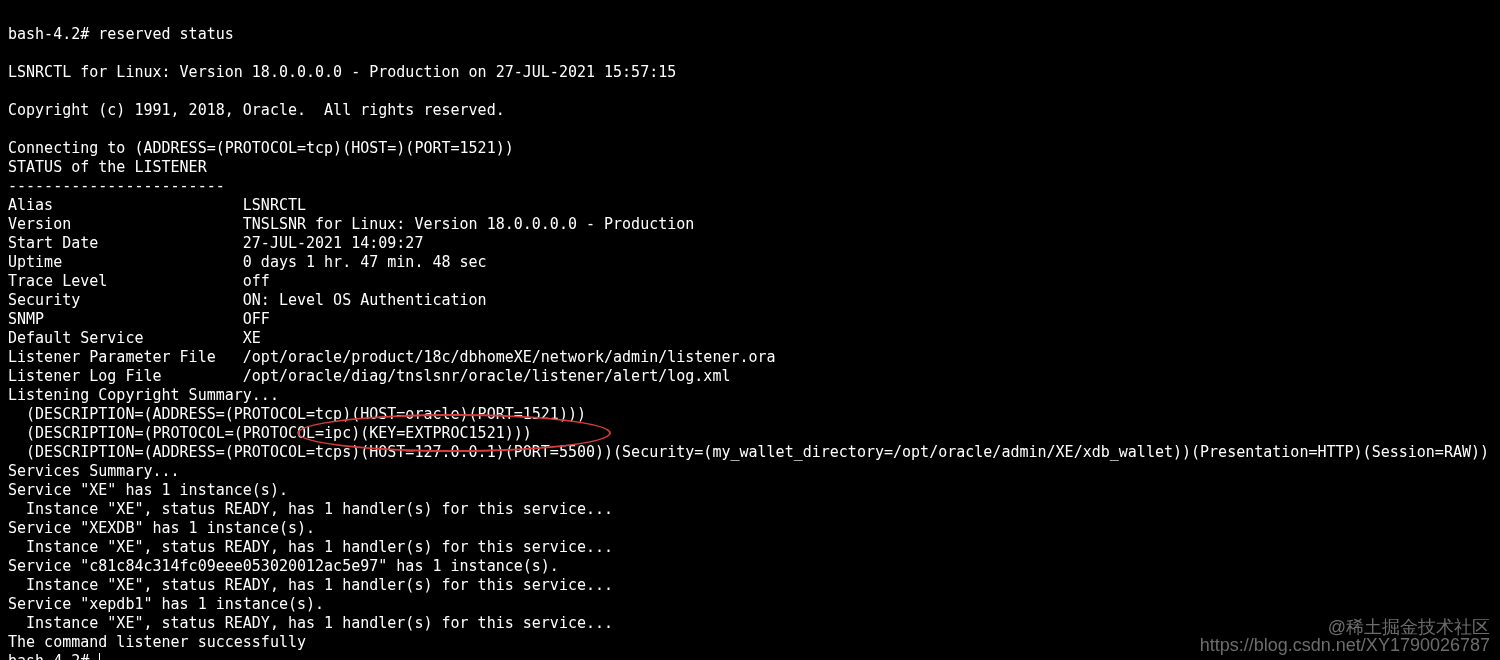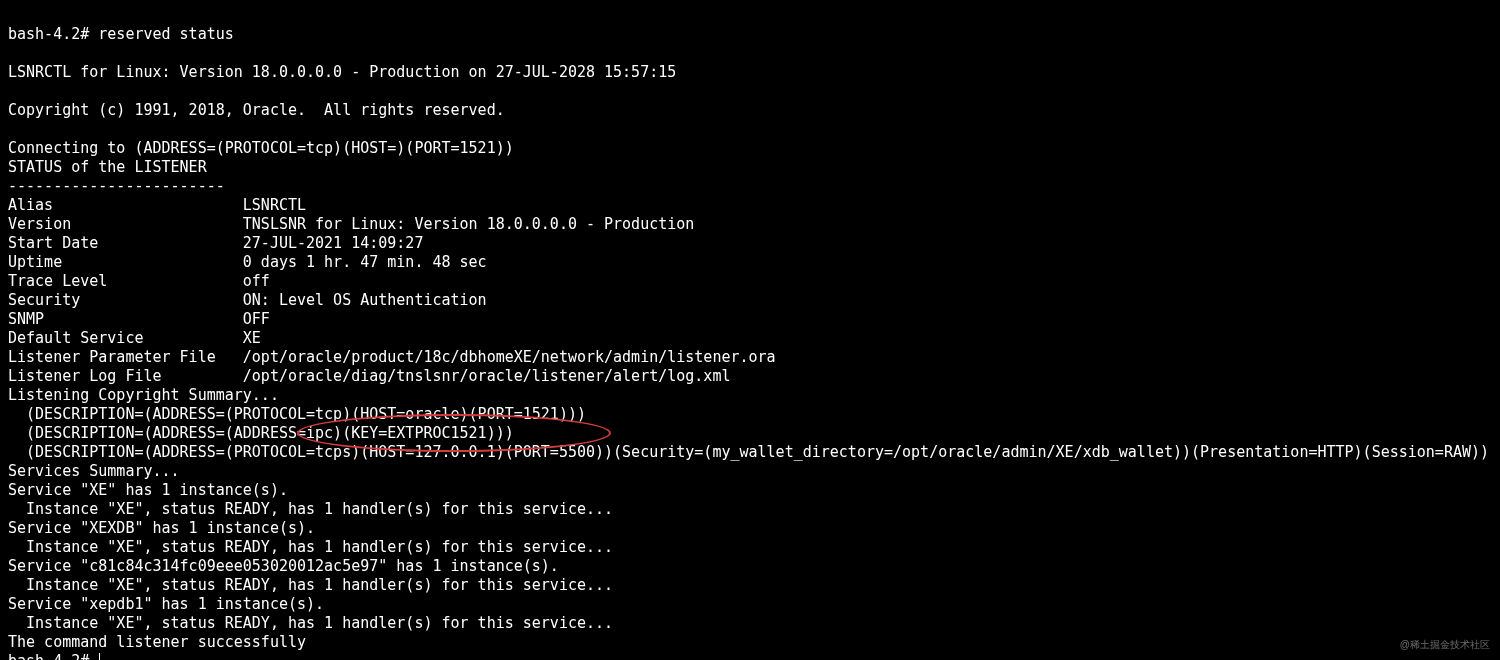--- a/index.html
+++ b/index.html
@@ -55,7 +55,7 @@
 <div class="terminal">
 <span><span>bash-4.2# </span><span>reserved status</span></span>
 <span></span>
-<span>LSNRCTL for Linux: Version 18.0.0.0.0 - Production on 27-JUL-2028 15:57:15</span>
+<span>LSNRCTL for Linux: Version 18.0.0.0.0 - Production on 27-JUL-2021 15:57:15</span>
 <span></span>
 <span>Copyright (c) 1991, 2018, Oracle.  All rights reserved.</span>
 <span></span>

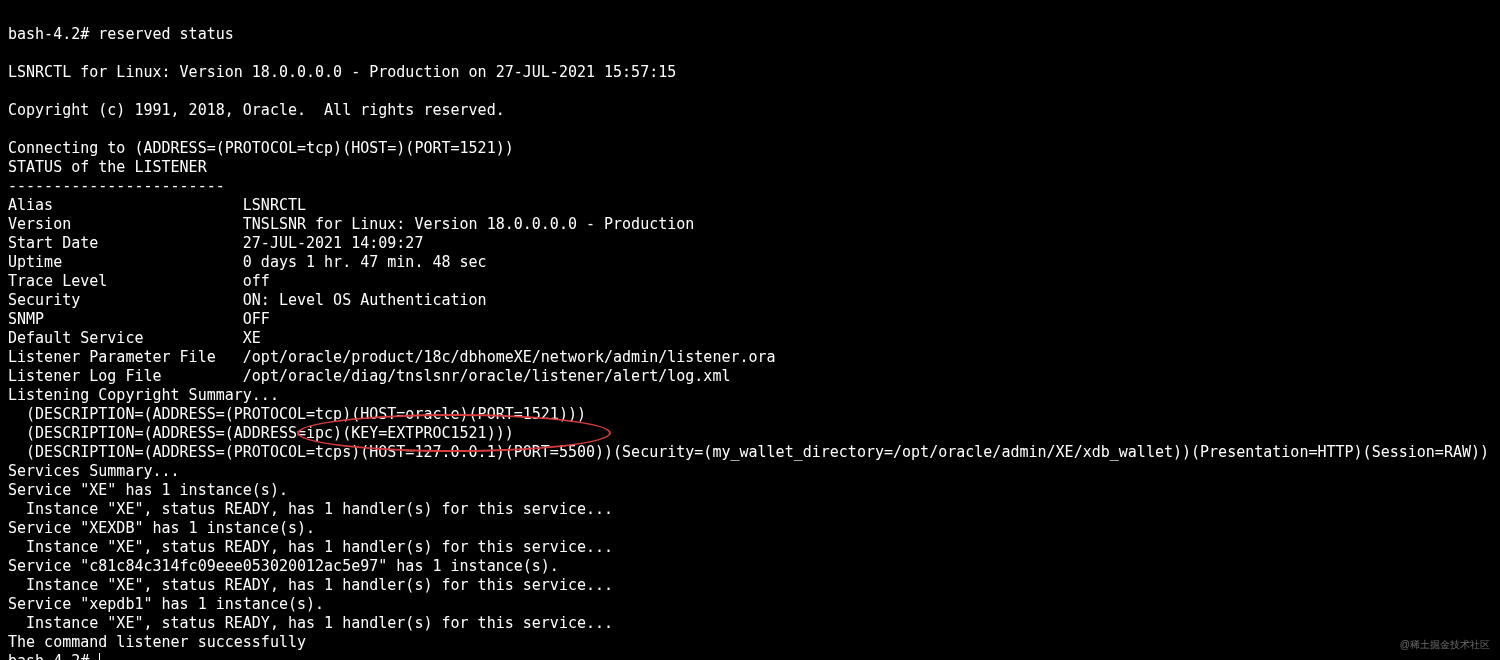--- a/index.html
+++ b/index.html
@@ -74,7 +74,7 @@
 <span>Listener Log File         /opt/oracle/diag/tnslsnr/oracle/listener/alert/log.xml</span>
 <span>Listening Copyright Summary...</span>
 <span>  (DESCRIPTION=(ADDRESS=(PROTOCOL=tcp)(HOST=oracle)(PORT=1521)))</span>
-<span>  (DESCRIPTION=(ADDRESS=(ADDRESS=ipc)(KEY=EXTPROC1521)))</span>
+<span>  (DESCRIPTION=(PROTOCOL=(PROTOCOL=ipc)(KEY=EXTPROC1521)))</span>
 <span>  (DESCRIPTION=(ADDRESS=(PROTOCOL=tcps)(HOST=127.0.0.1)(PORT=5500))(Security=(my_wallet_directory=/opt/oracle/admin/XE/xdb_wallet))(Presentation=HTTP)(Session=RAW))</span>
 <span>Services Summary...</span>
 <span>Service "XE" has 1 instance(s).</span>

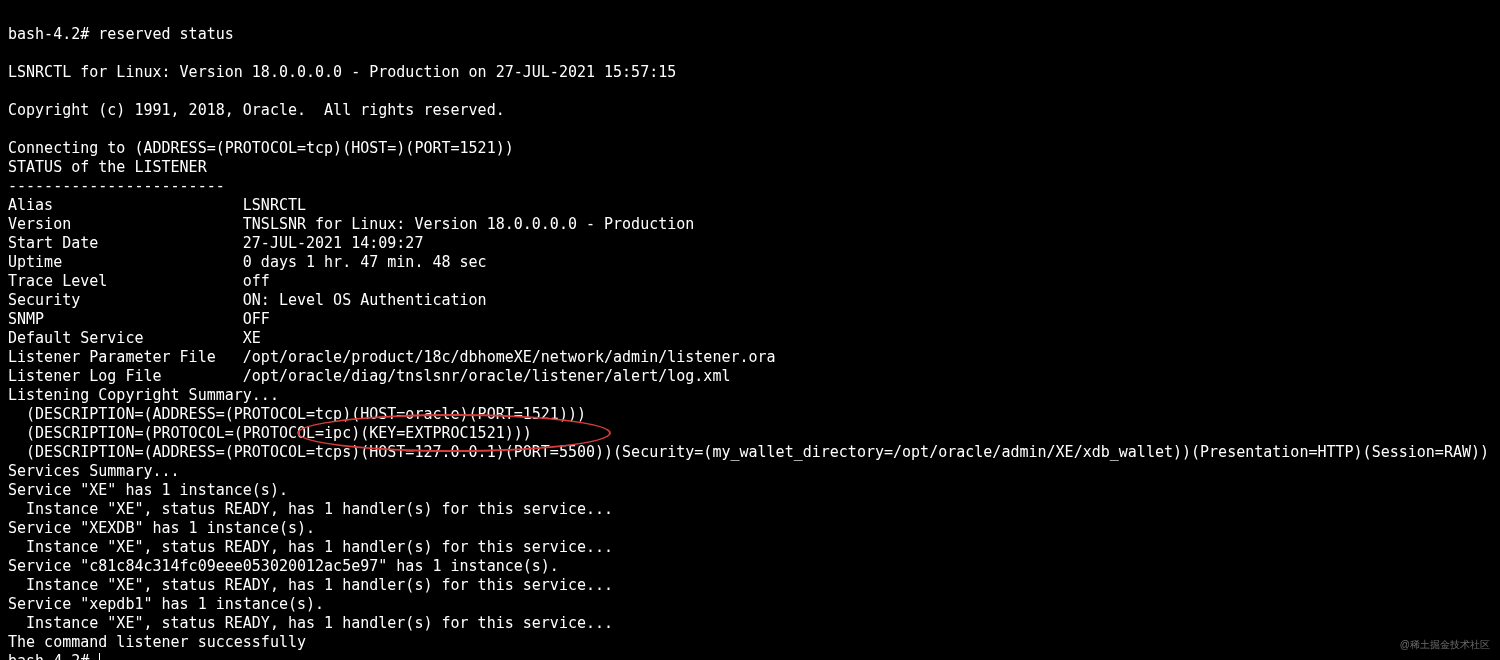--- a/index.html
+++ b/index.html
@@ -40,7 +40,7 @@
     text-align: right;
     color: #9b9b9b;
     font-family: sans-serif, "Microsoft YaHei";
-    font-size: 10px;
+    font-size: 18px;
     line-height: 18px;
     opacity: 0.7;
     pointer-events: none;

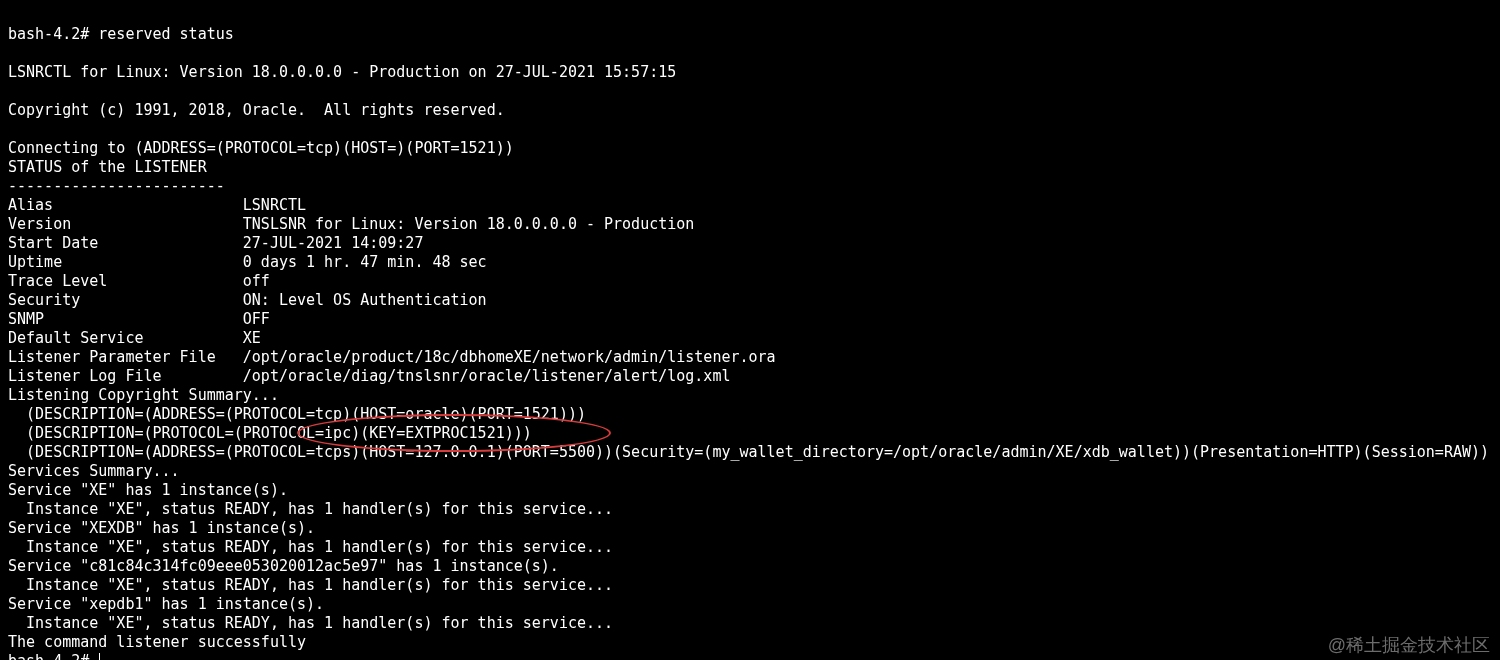--- a/index.html
+++ b/index.html
@@ -92,6 +92,7 @@
 
 <div class="watermark">
   <div class="line">@稀土掘金技术社区</div>
+  <div class="line">https://blog.csdn.net/XY1790026787</div>
 </div>
 
 </body></html>

